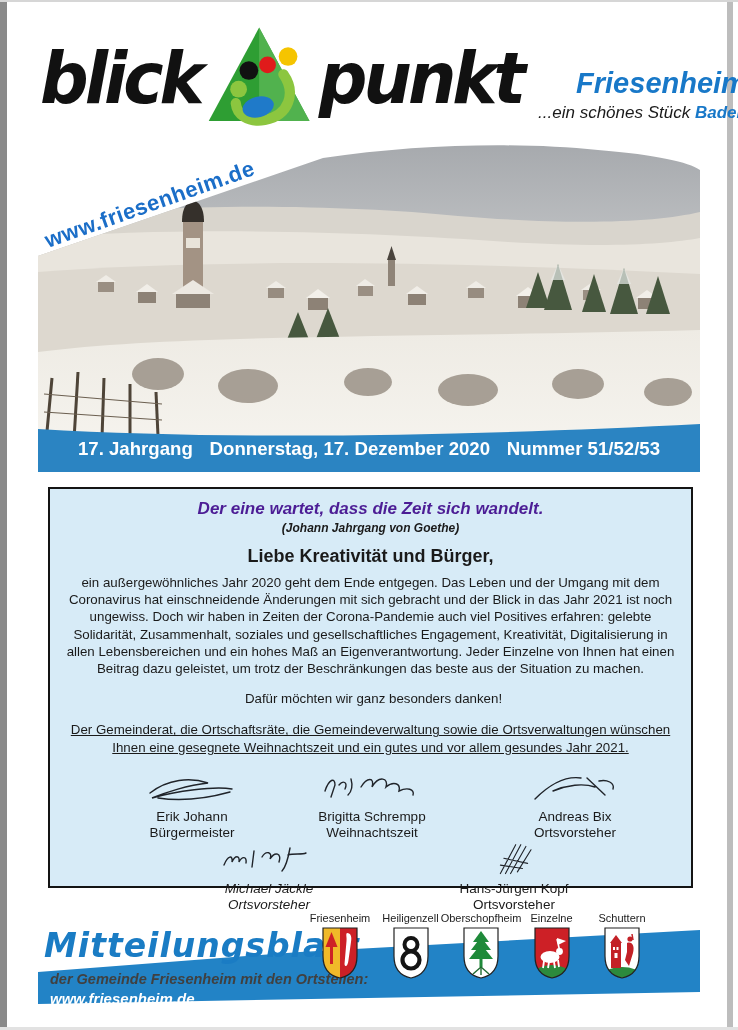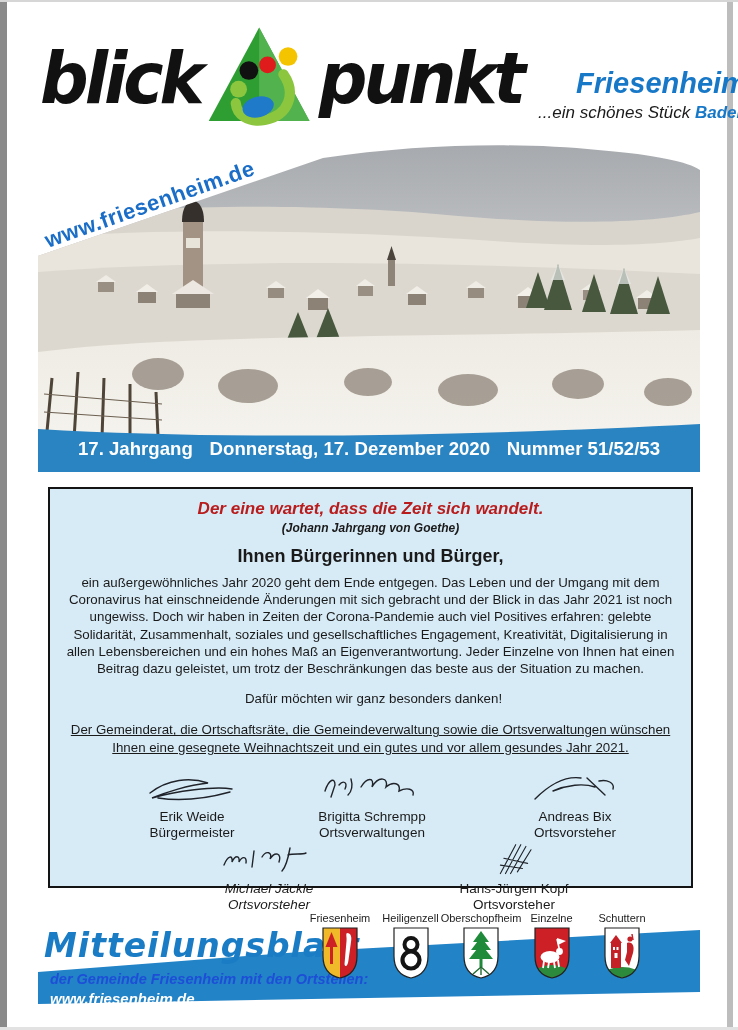--- a/index.html
+++ b/index.html
@@ -29,7 +29,7 @@
   
   .letter{position:absolute;left:48px;top:487px;width:645px;height:401px;background:#d7ebf7;
           border:2px solid #141414;box-sizing:border-box;text-align:center;}
-  .quote{margin-top:9px;font-weight:bold;font-style:italic;font-size:17px;line-height:1.28;color:#b91c1c;}
+  .quote{margin-top:9px;font-weight:bold;font-style:italic;font-size:17px;line-height:1.28;color:#4c1d95;}
   .quote-attr{margin-top:1px;font-weight:bold;font-style:italic;font-size:12px;}
   .salutation{margin-top:11px;font-weight:bold;font-size:18px;}
   .body-par{margin:7px auto 0;width:96%;font-size:13.3px;line-height:1.3;}

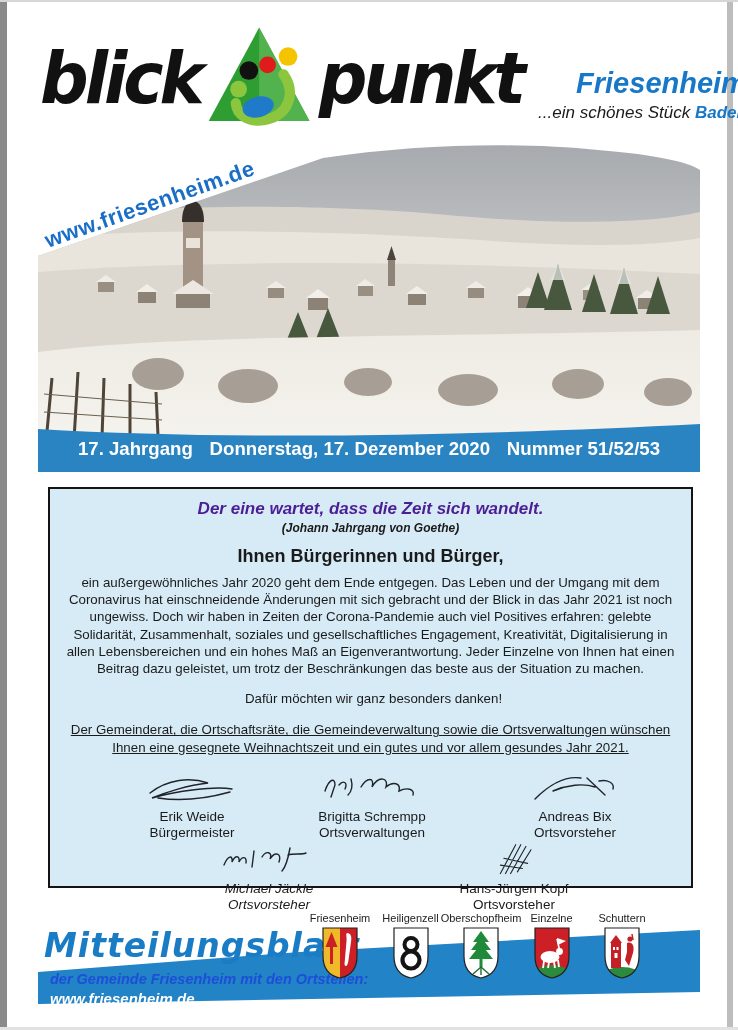--- a/index.html
+++ b/index.html
@@ -189,7 +189,7 @@
     <div>Der eine wartet, dass die Zeit sich wandelt.</div>
   </div>
   <div class="quote-attr">(Johann Jahrgang von Goethe)</div>
-  <div class="salutation">Ihnen Bürgerinnen und Bürger,</div>
+  <div class="salutation">Liebe Kreativität und Bürger,</div>
   <div class="body-par">ein außergewöhnliches Jahr 2020 geht dem Ende entgegen. Das Leben und der Umgang mit dem Coronavirus hat einschneidende Änderungen mit sich gebracht und der Blick in das Jahr 2021 ist noch ungewiss. Doch wir haben in Zeiten der Corona-Pandemie auch viel Positives erfahren: gelebte Solidarität, Zusammenhalt, soziales und gesellschaftliches Engagement, Kreativität, Digitalisierung in allen Lebensbereichen und ein hohes Maß an Eigenverantwortung. Jeder Einzelne von Ihnen hat einen Beitrag dazu geleistet, um trotz der Beschränkungen das beste aus der Situation zu machen.</div>
   <div class="thanks">Dafür möchten wir ganz besonders danken!</div>
   <div class="wishes">Der Gemeinderat, die Ortschaftsräte, die Gemeindeverwaltung sowie die Ortsverwaltungen wünschen Ihnen eine gesegnete Weihnachtszeit und ein gutes und vor allem gesundes Jahr 2021.</div>

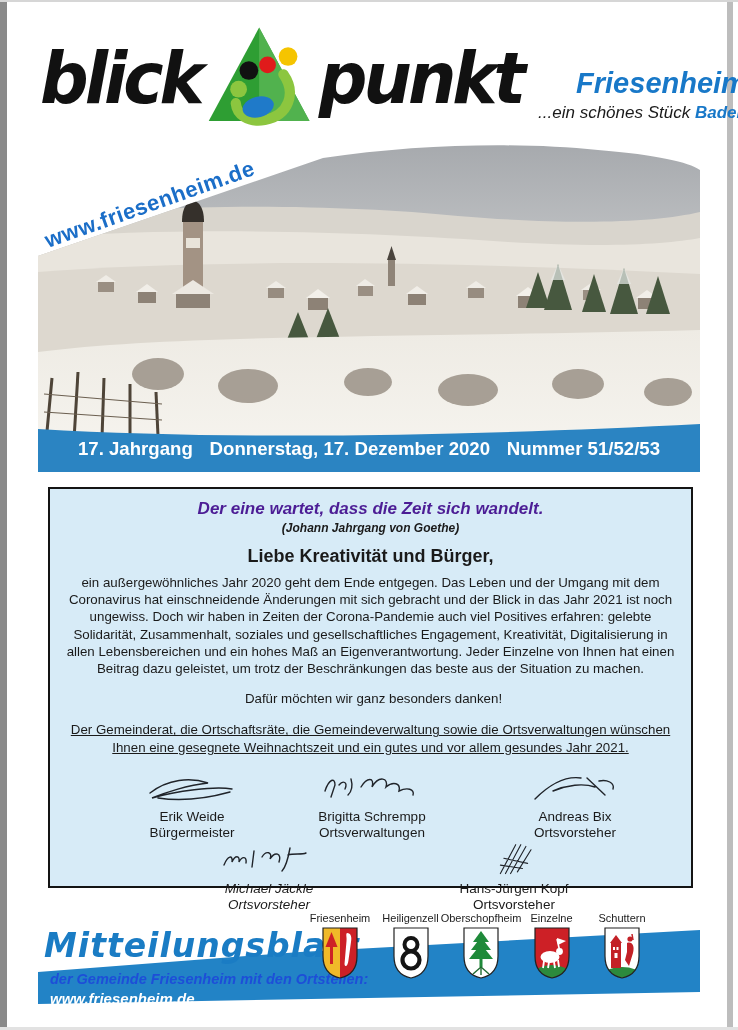--- a/index.html
+++ b/index.html
@@ -199,7 +199,7 @@
       <svg class="scribble" width="100" height="34" viewBox="0 0 100 34">
         <path d="M8,22 C26,8 48,6 66,12 C46,14 22,22 10,27 C34,20 72,15 90,18 M16,27 C42,31 70,26 88,21" stroke="#20242a" stroke-width="1.4" fill="none" stroke-linecap="round"></path>
       </svg>
-      <div class="sig-name">Erik Weide</div>
+      <div class="sig-name">Erik Johann</div>
       <div class="sig-title">Bürgermeister</div>
     </div>
     <div class="sig" style="left:322px;top:0;">

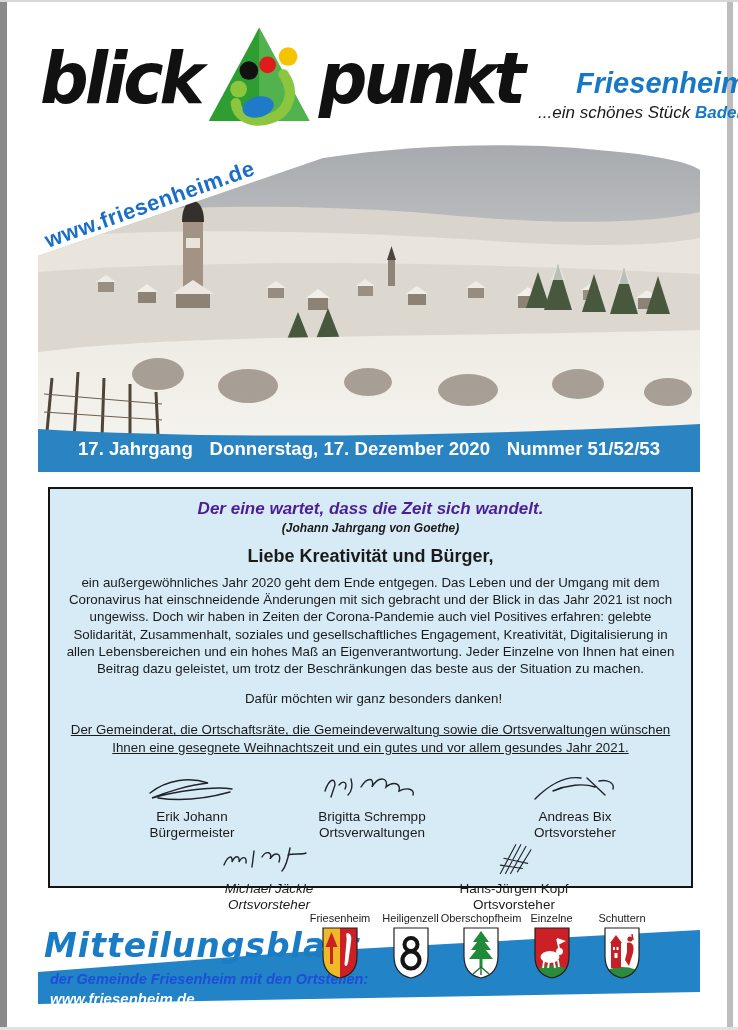--- a/index.html
+++ b/index.html
@@ -207,7 +207,7 @@
         <path d="M8,20 C12,8 18,6 18,14 L14,26 M22,14 C26,9 31,11 28,18 M34,8 C36,15 34,21 31,24 M44,16 C50,6 58,6 55,16 C62,4 72,7 69,16 C76,10 84,12 82,20 C90,16 98,18 96,24" stroke="#20242a" stroke-width="1.4" fill="none" stroke-linecap="round"></path>
       </svg>
       <div class="sig-name">Brigitta Schrempp</div>
-      <div class="sig-title">Ortsverwaltungen</div>
+      <div class="sig-title">Weihnachtszeit</div>
     </div>
     <div class="sig" style="left:525px;top:0;">
       <svg class="scribble" width="100" height="34" viewBox="0 0 100 34">

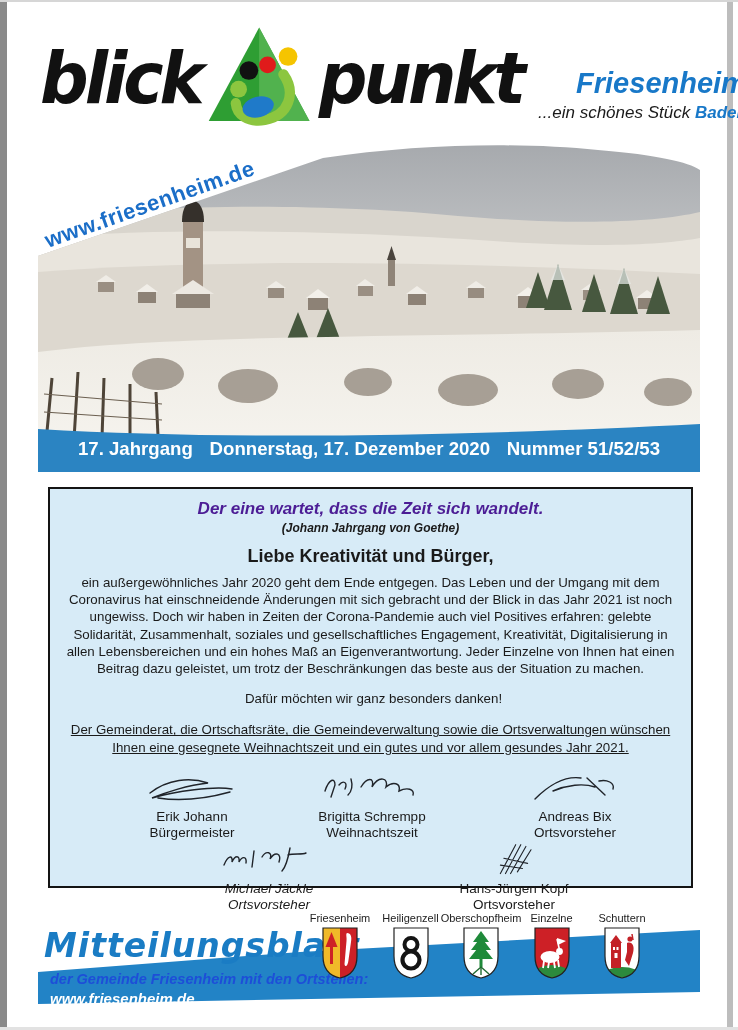--- a/index.html
+++ b/index.html
@@ -46,7 +46,7 @@
   .footer svg.band{position:absolute;left:0;top:0;}
   .foot-title{position:absolute;left:44px;top:26px;font-family:"DejaVu Sans", sans-serif;
       font-weight:bold;font-style:italic;font-size:33px;color:#1a7cc4;letter-spacing:1px;}
-  .foot-sub{position:absolute;left:50px;top:71px;color:#1d4ed8;font-weight:bold;font-style:italic;font-size:14.5px;}
+  .foot-sub{position:absolute;left:50px;top:71px;color:#404040;font-weight:bold;font-style:italic;font-size:14.5px;}
   .foot-web{position:absolute;left:50px;top:90px;color:#fff;font-weight:bold;font-style:italic;font-size:15px;}
   .crests{position:absolute;left:308px;top:12px;width:346px;display:flex;justify-content:space-between;}
   .crest{display:flex;flex-direction:column;align-items:center;width:64px;}

